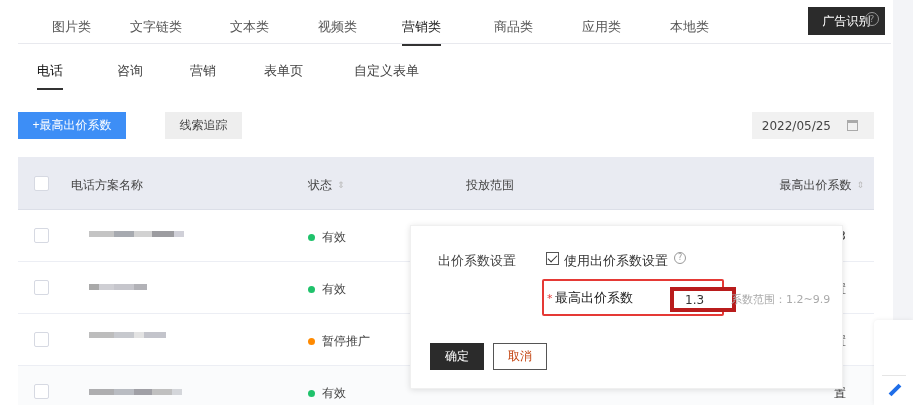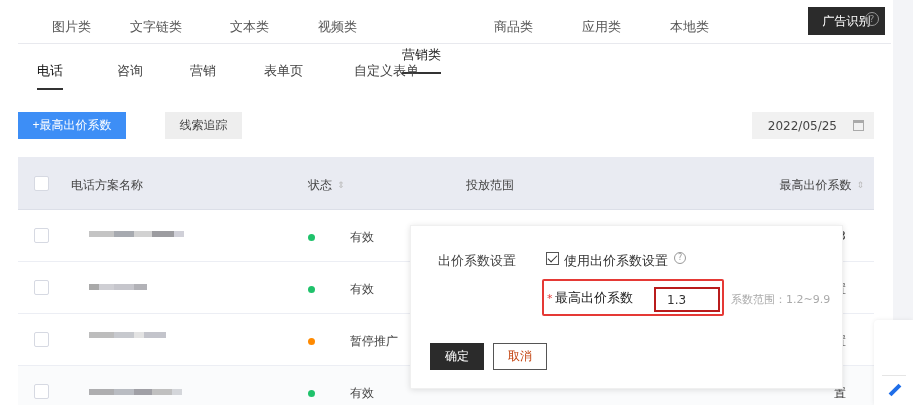--- a/index.html
+++ b/index.html
@@ -11,7 +11,7 @@
     
     .top-tabs { position: absolute; left: 18px; top: 0; width: 873px; height: 44px; border-bottom: 1px solid #e8e9ee; }
     .top-tab { position: absolute; top: 18px; font-size: 13px; color: #555; padding-bottom: 8px; white-space: nowrap; }
-    .top-tab.active { color: #222; border-bottom: 2px solid #333; margin-top: 28px; }
+    .top-tab.active { color: #222; border-bottom: 2px solid #333; }
     .ad-btn { position: absolute; left: 790px; top: 7px; width: 77px; height: 28px; background: #2b2b2b; color: #fff; font-size: 12px; border: none; text-align: center; line-height: 28px; }
     .help-icon-top { position: absolute; left: 889px; top: 12px; width: 14px; height: 14px; border: 1px solid #999; border-radius: 50%; color: #999; font-size: 9px; text-align: center; line-height: 12px; }
 

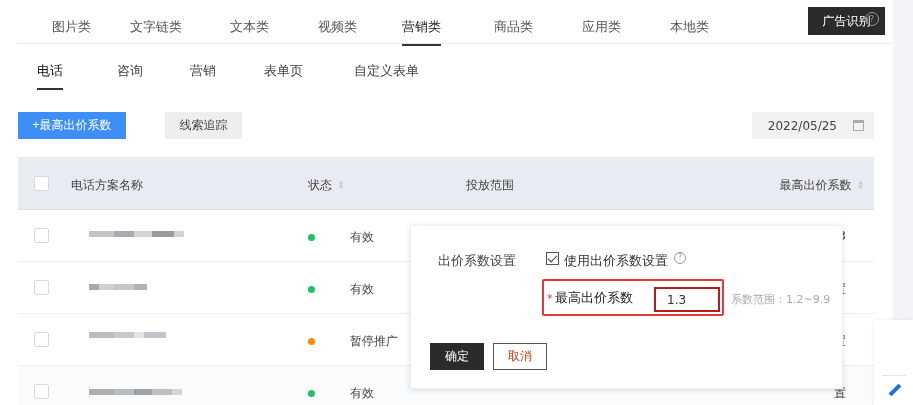--- a/index.html
+++ b/index.html
@@ -22,7 +22,7 @@
     
     .btn-primary { position: absolute; left: 18px; top: 112px; width: 108px; height: 27px; background: #3d8ef6; color: #fff; font-size: 12px; border: none; text-align: center; line-height: 27px; }
     .btn-secondary { position: absolute; left: 135px; top: 112px; width: 77px; height: 27px; background: #eeeeee; color: #444; font-size: 12px; border: none; text-align: center; line-height: 27px; margin-left: 30px; }
-    .date-picker { position: absolute; left: 752px; top: 112px; width: 122px; height: 27px; background: #f1f1f1; display: flex; align-items: center; justify-content: flex-end; padding-right: 10px; }
+    .date-picker { position: absolute; left: 752px; top: 112px; width: 122px; height: 27px; background: #f1f1f1; display: flex; align-items: center; justify-content: flex-end; padding-right: 16px; }
     .date-text { font-size: 12px; color: #444; margin-right: 16px; }
     .calendar-icon { width: 11px; height: 11px; border: 1px solid #aaa; border-top-width: 3px; position: relative; }
 

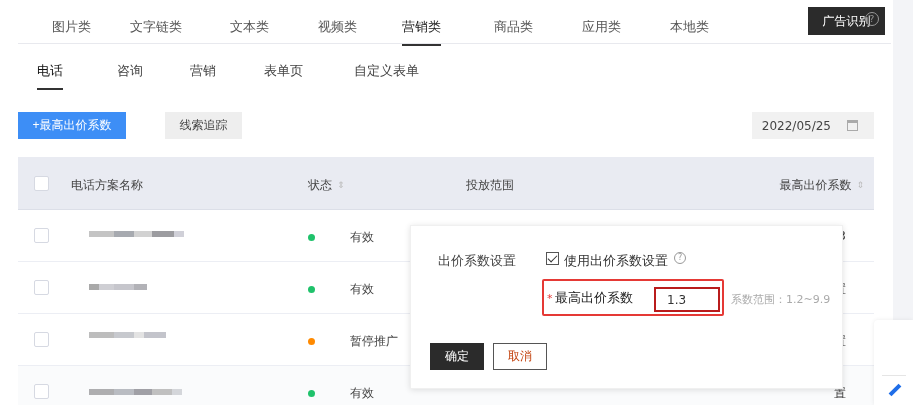--- a/index.html
+++ b/index.html
@@ -36,7 +36,7 @@
     .tbody-row.last { background: #fafbfc; }
     .blur-name { position: absolute; left: 71px; display: flex; }
     .blur-name span { display: inline-block; height: 6px; }
-    .status { position: absolute; left: 290px; font-size: 12px; color: #444; display: flex; align-items: center; white-space: nowrap; gap: 28px; }
+    .status { position: absolute; left: 290px; font-size: 12px; color: #444; display: flex; align-items: center; white-space: nowrap; }
     .status-dot { width: 7px; height: 7px; border-radius: 50%; margin-right: 7px; }
     .row-end { position: absolute; right: 28px; font-size: 12px; color: #333; }
 

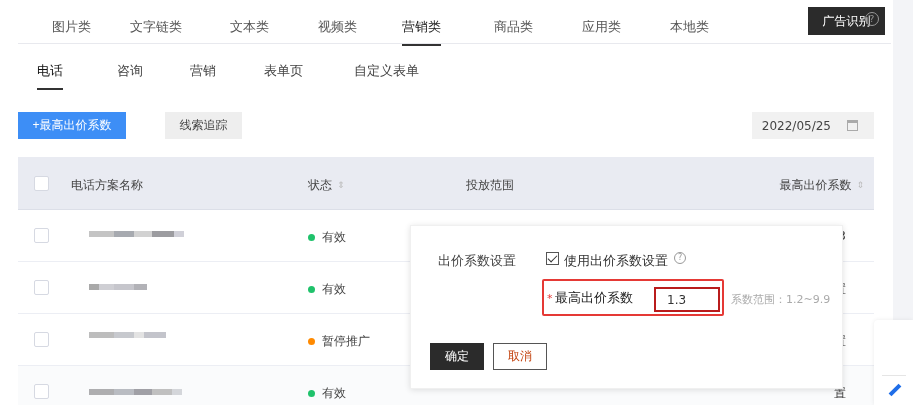--- a/index.html
+++ b/index.html
@@ -50,7 +50,7 @@
     .highlight-box { position: absolute; left: 131px; top: 53px; width: 182px; height: 37px; border: 2px solid #e53935; border-radius: 2px; }
     .required-star { position: absolute; left: 136px; top: 66px; color: #e53935; font-size: 11px; }
     .coef-label { position: absolute; left: 144px; top: 63px; font-size: 13px; color: #222; }
-    .coef-input { position: absolute; left: 243px; top: 61px; width: 66px; height: 25px; border: 2px solid #b91c1c; font-size: 12px; color: #333; padding-left: 11px; font-family: "DejaVu Sans", sans-serif; }
+    .coef-input { position: absolute; left: 259px; top: 61px; width: 66px; height: 25px; border: 4px solid #b91c1c; font-size: 12px; color: #333; padding-left: 11px; font-family: "DejaVu Sans", sans-serif; }
     .range-hint { position: absolute; left: 320px; top: 66px; font-size: 11px; color: #aaa; white-space: nowrap; }
     .btn-ok { position: absolute; left: 19px; top: 117px; width: 54px; height: 27px; background: #2b2b2b; color: #fff; font-size: 12px; border: none; text-align: center; line-height: 27px; }
     .btn-cancel { position: absolute; left: 82px; top: 117px; width: 54px; height: 27px; background: #fff; color: #c2410c; font-size: 12px; border: 1px solid #555; text-align: center; line-height: 25px; }

